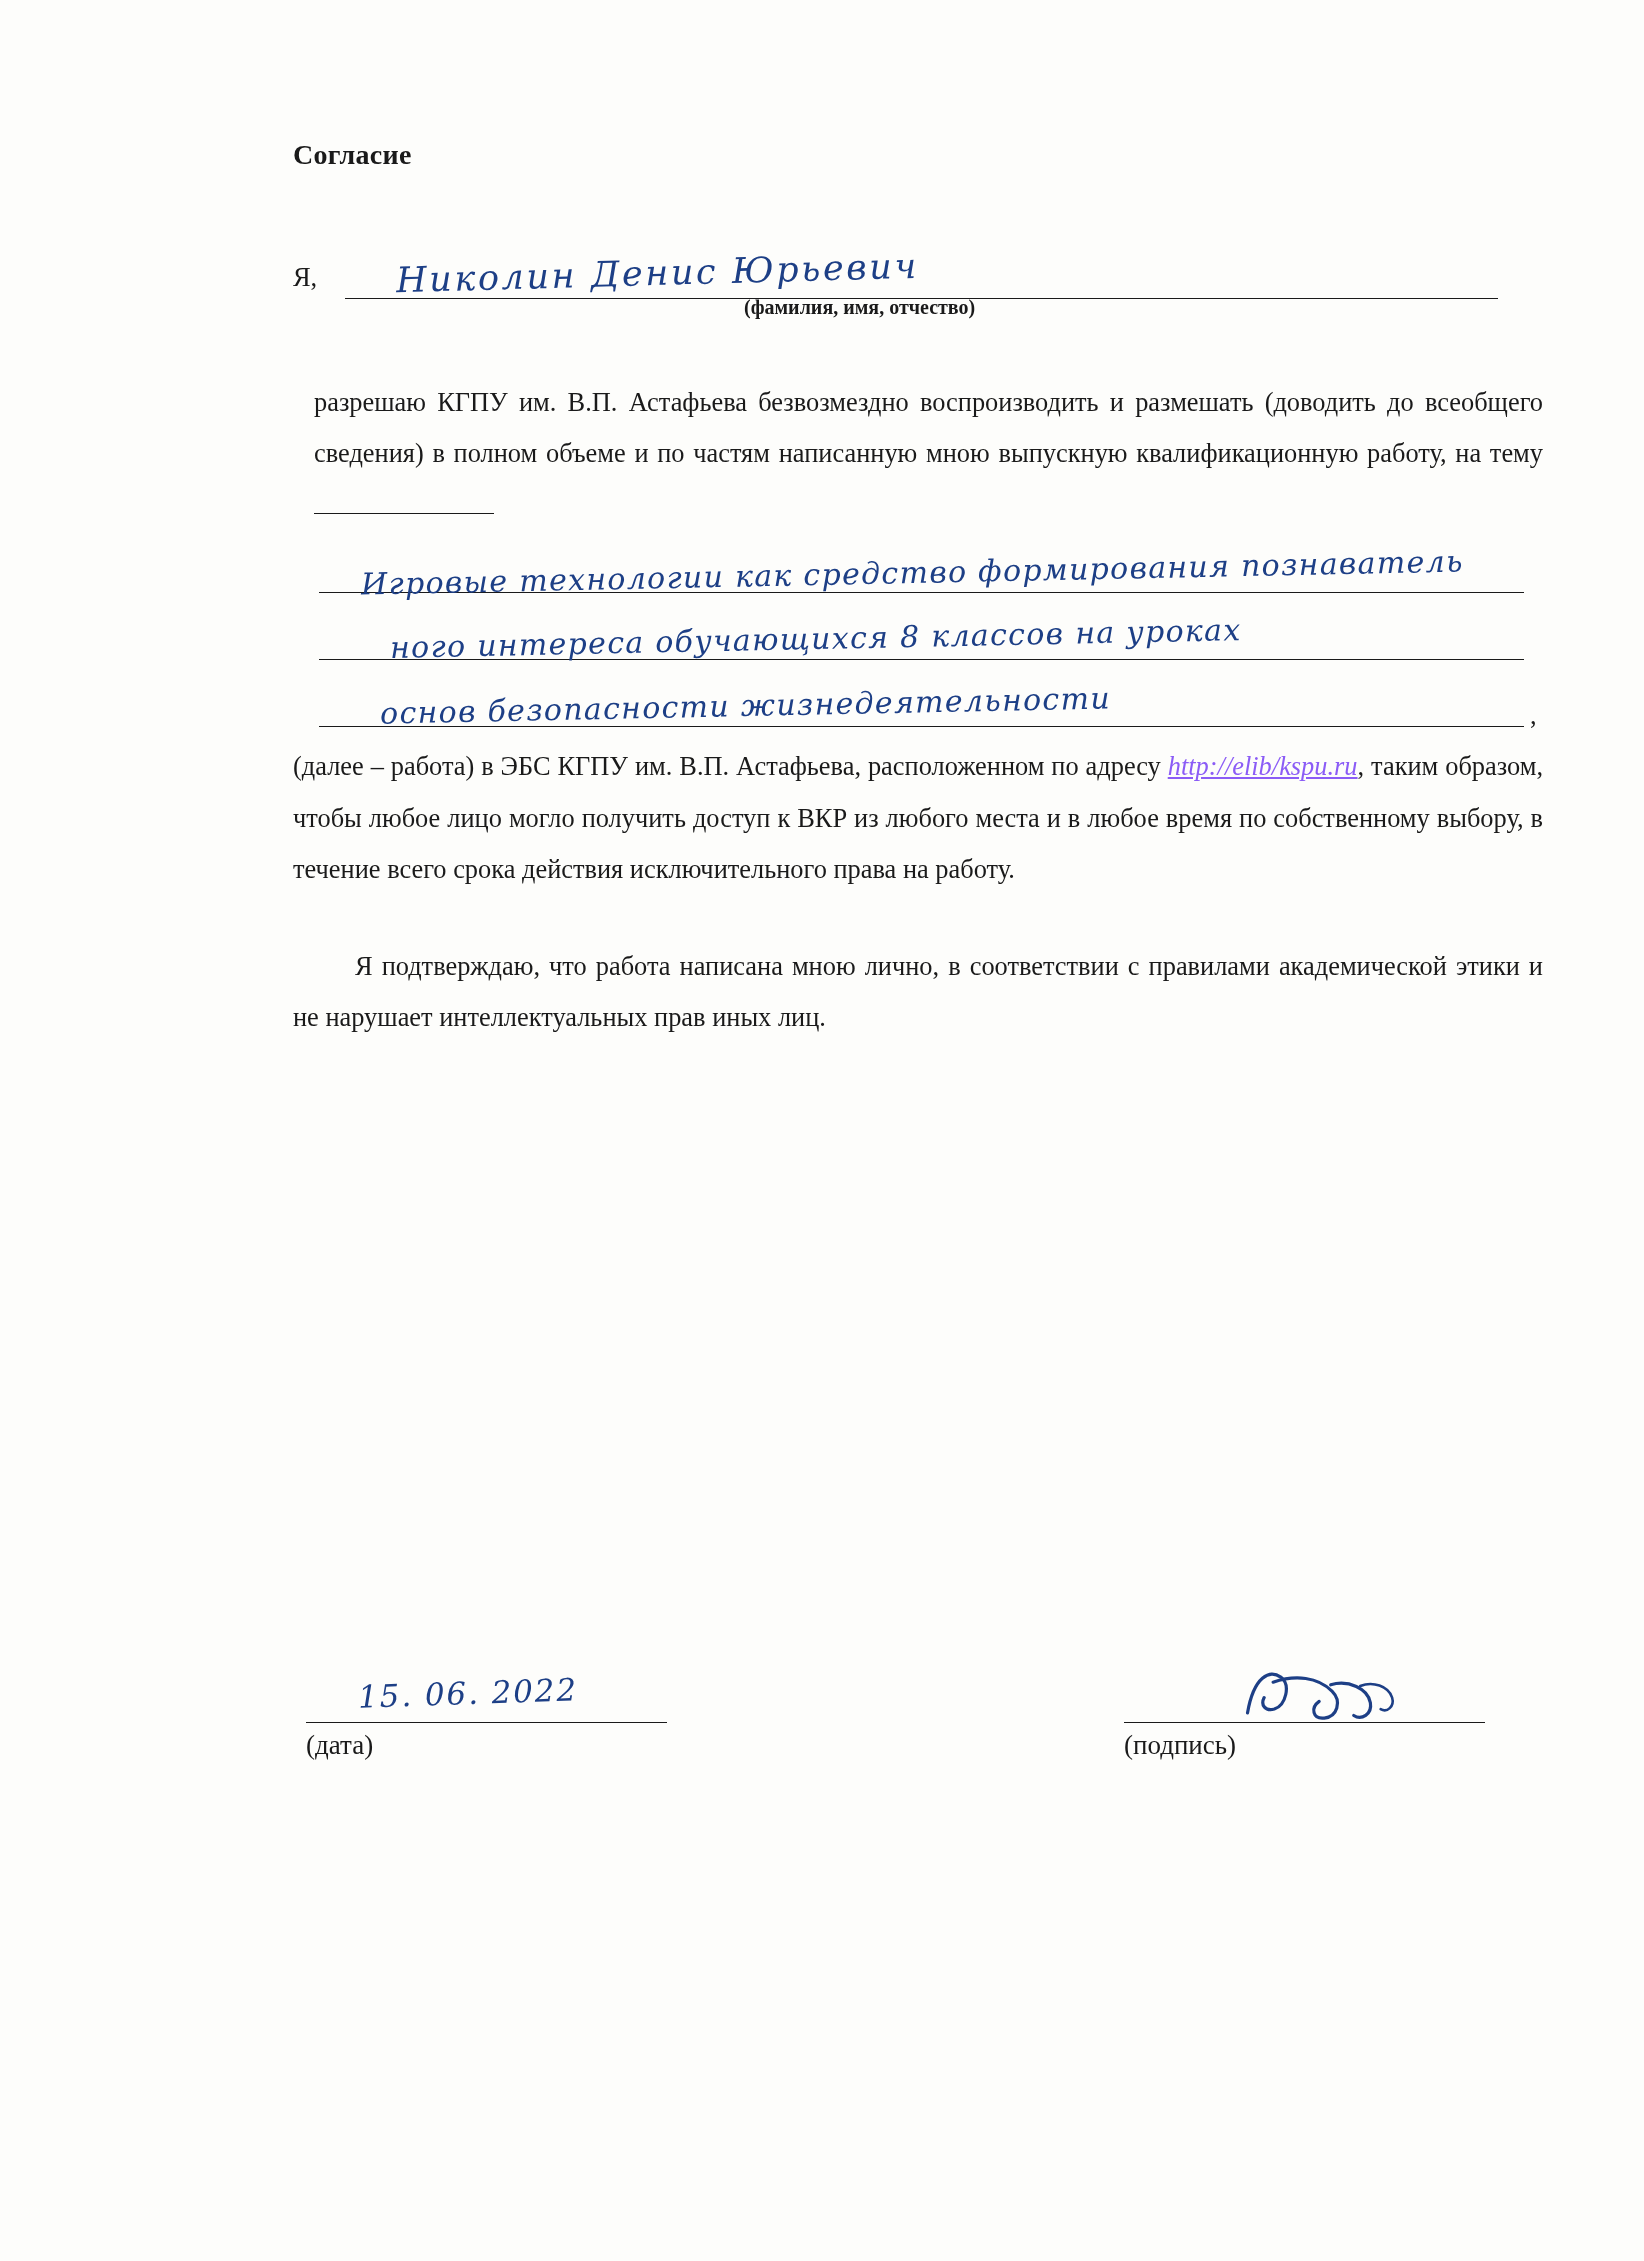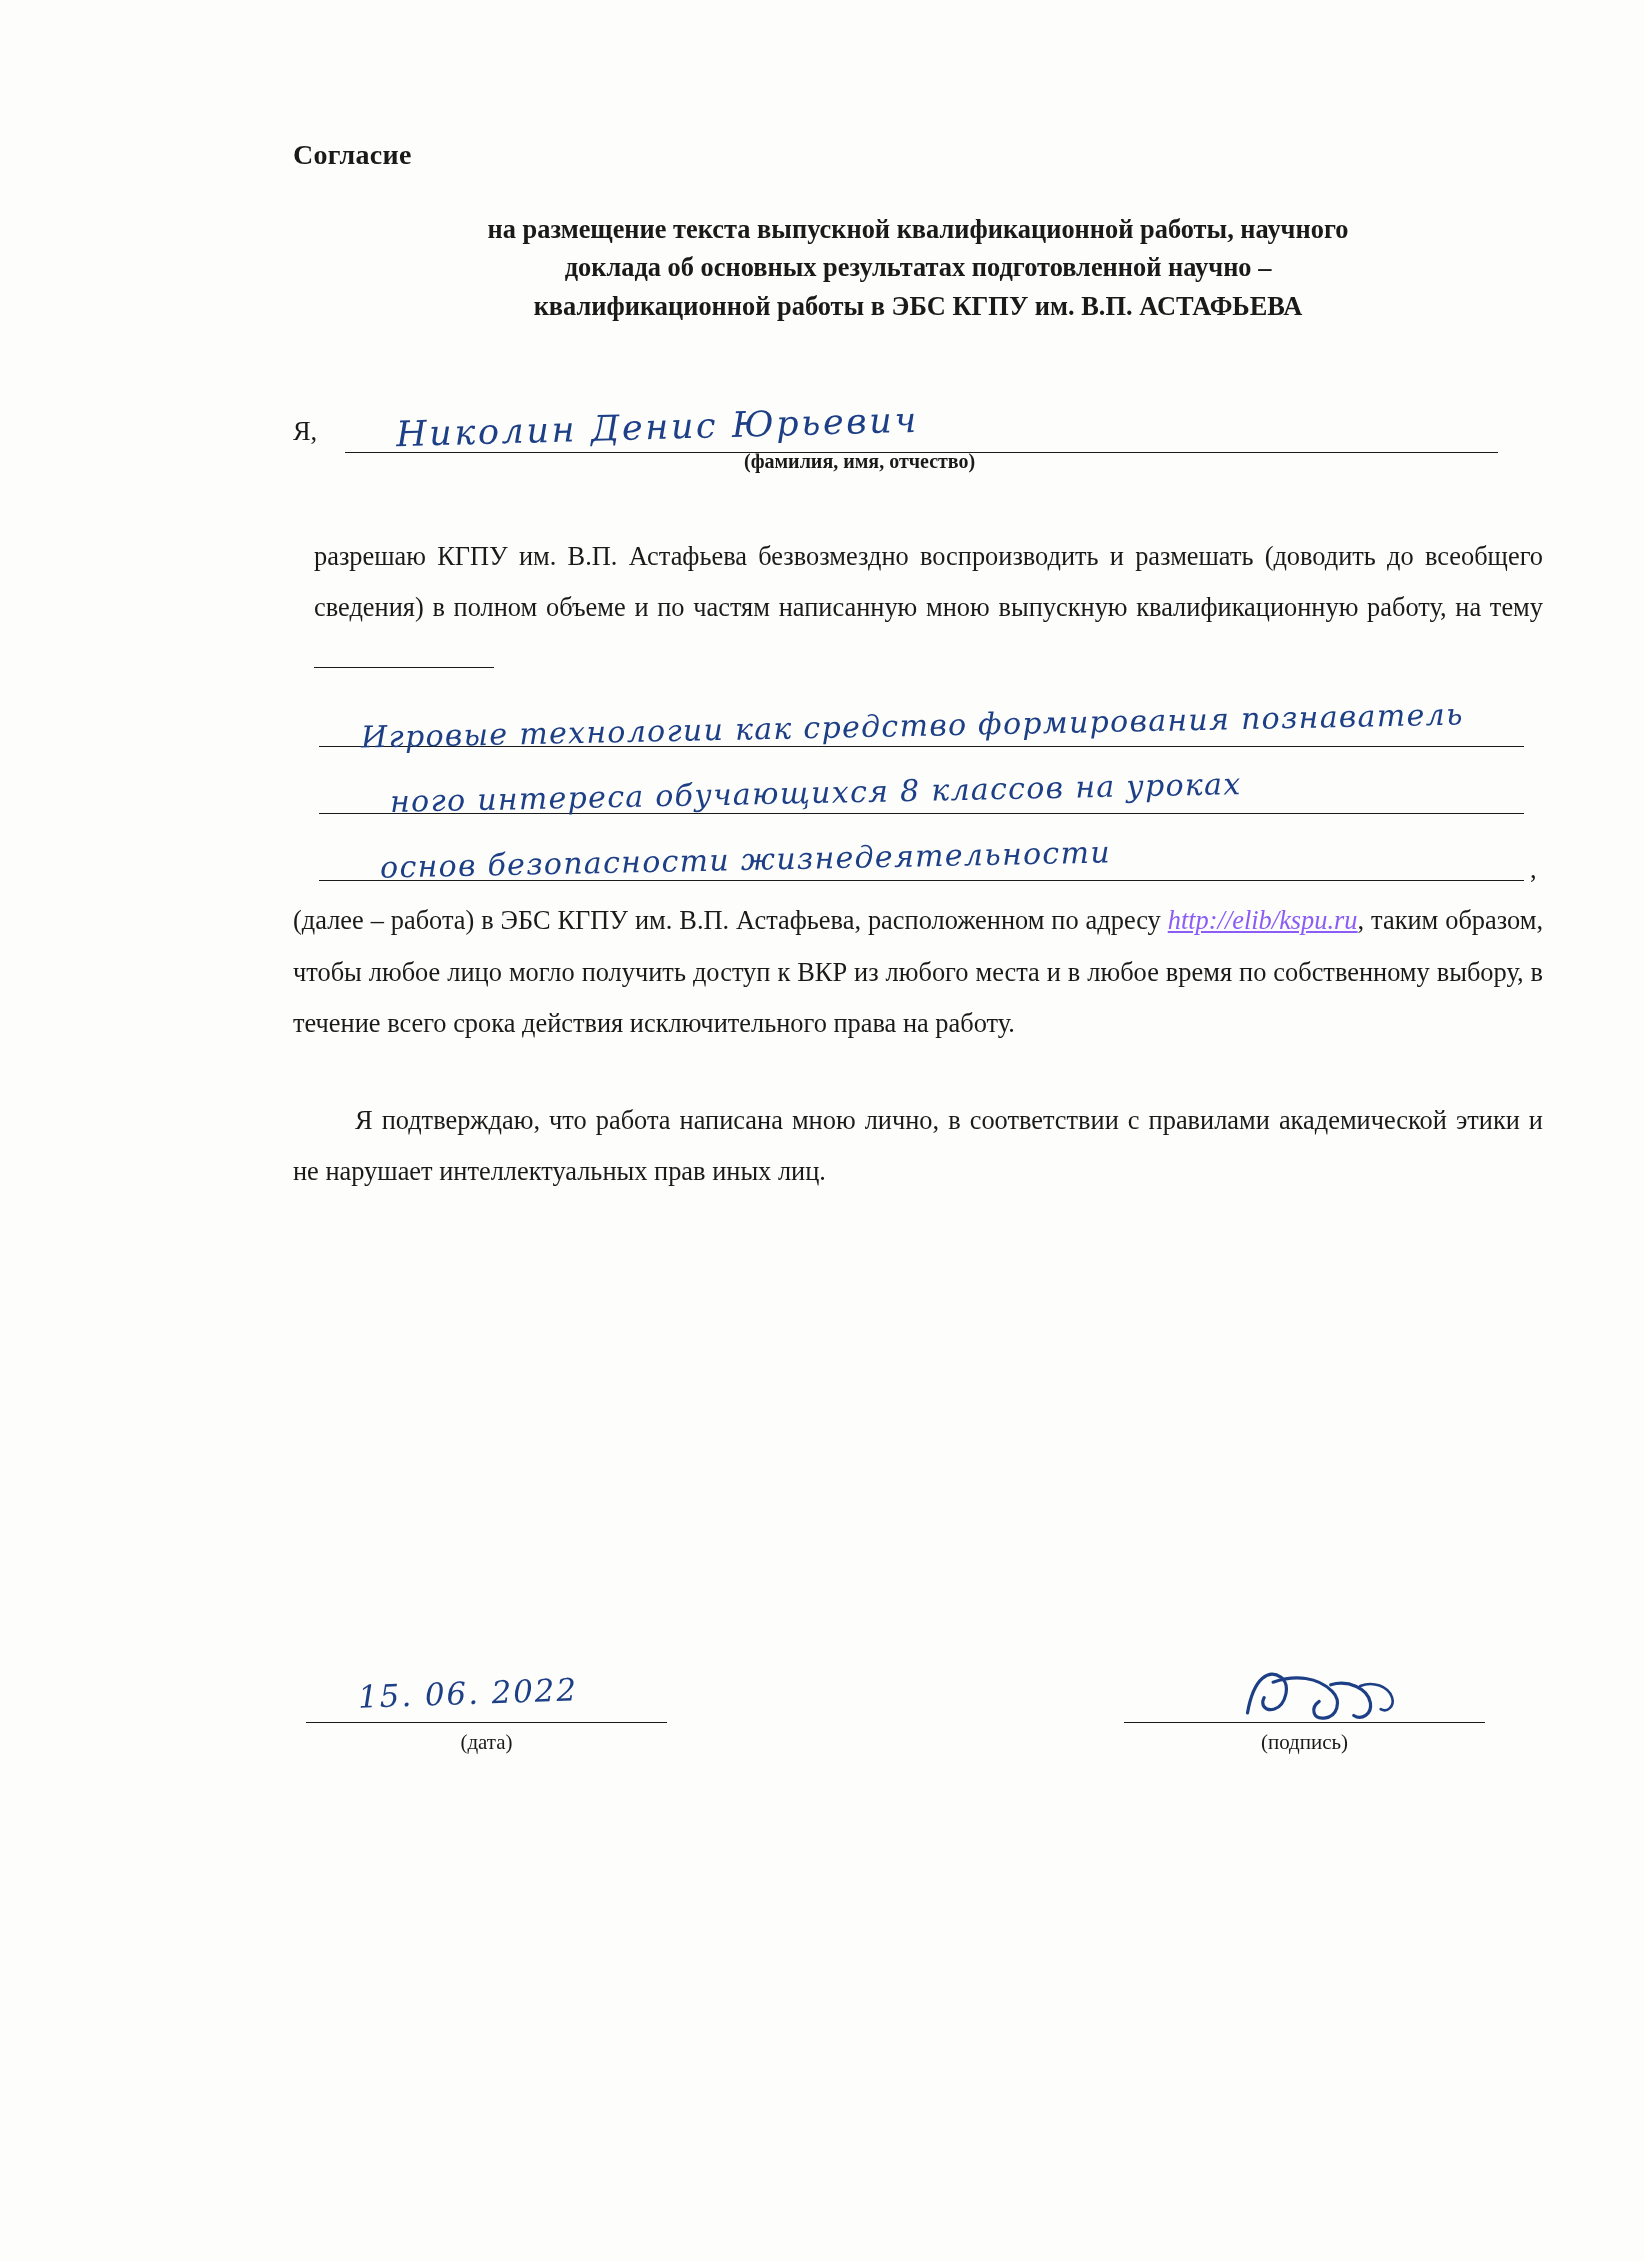--- a/index.html
+++ b/index.html
@@ -199,11 +199,6 @@
 
     <h1 class="doc-title">Согласие</h1>
 
-    <div class="doc-subtitle">
-      <div>на размещение текста выпускной квалификационной работы, научного</div>
-      <div>доклада об основных результатах подготовленной научно –</div>
-      <div>квалификационной работы в ЭБС КГПУ им. В.П. АСТАФЬЕВА</div>
-    </div>
 
     <div class="name-block">
       <span class="ya-label">Я,</span>

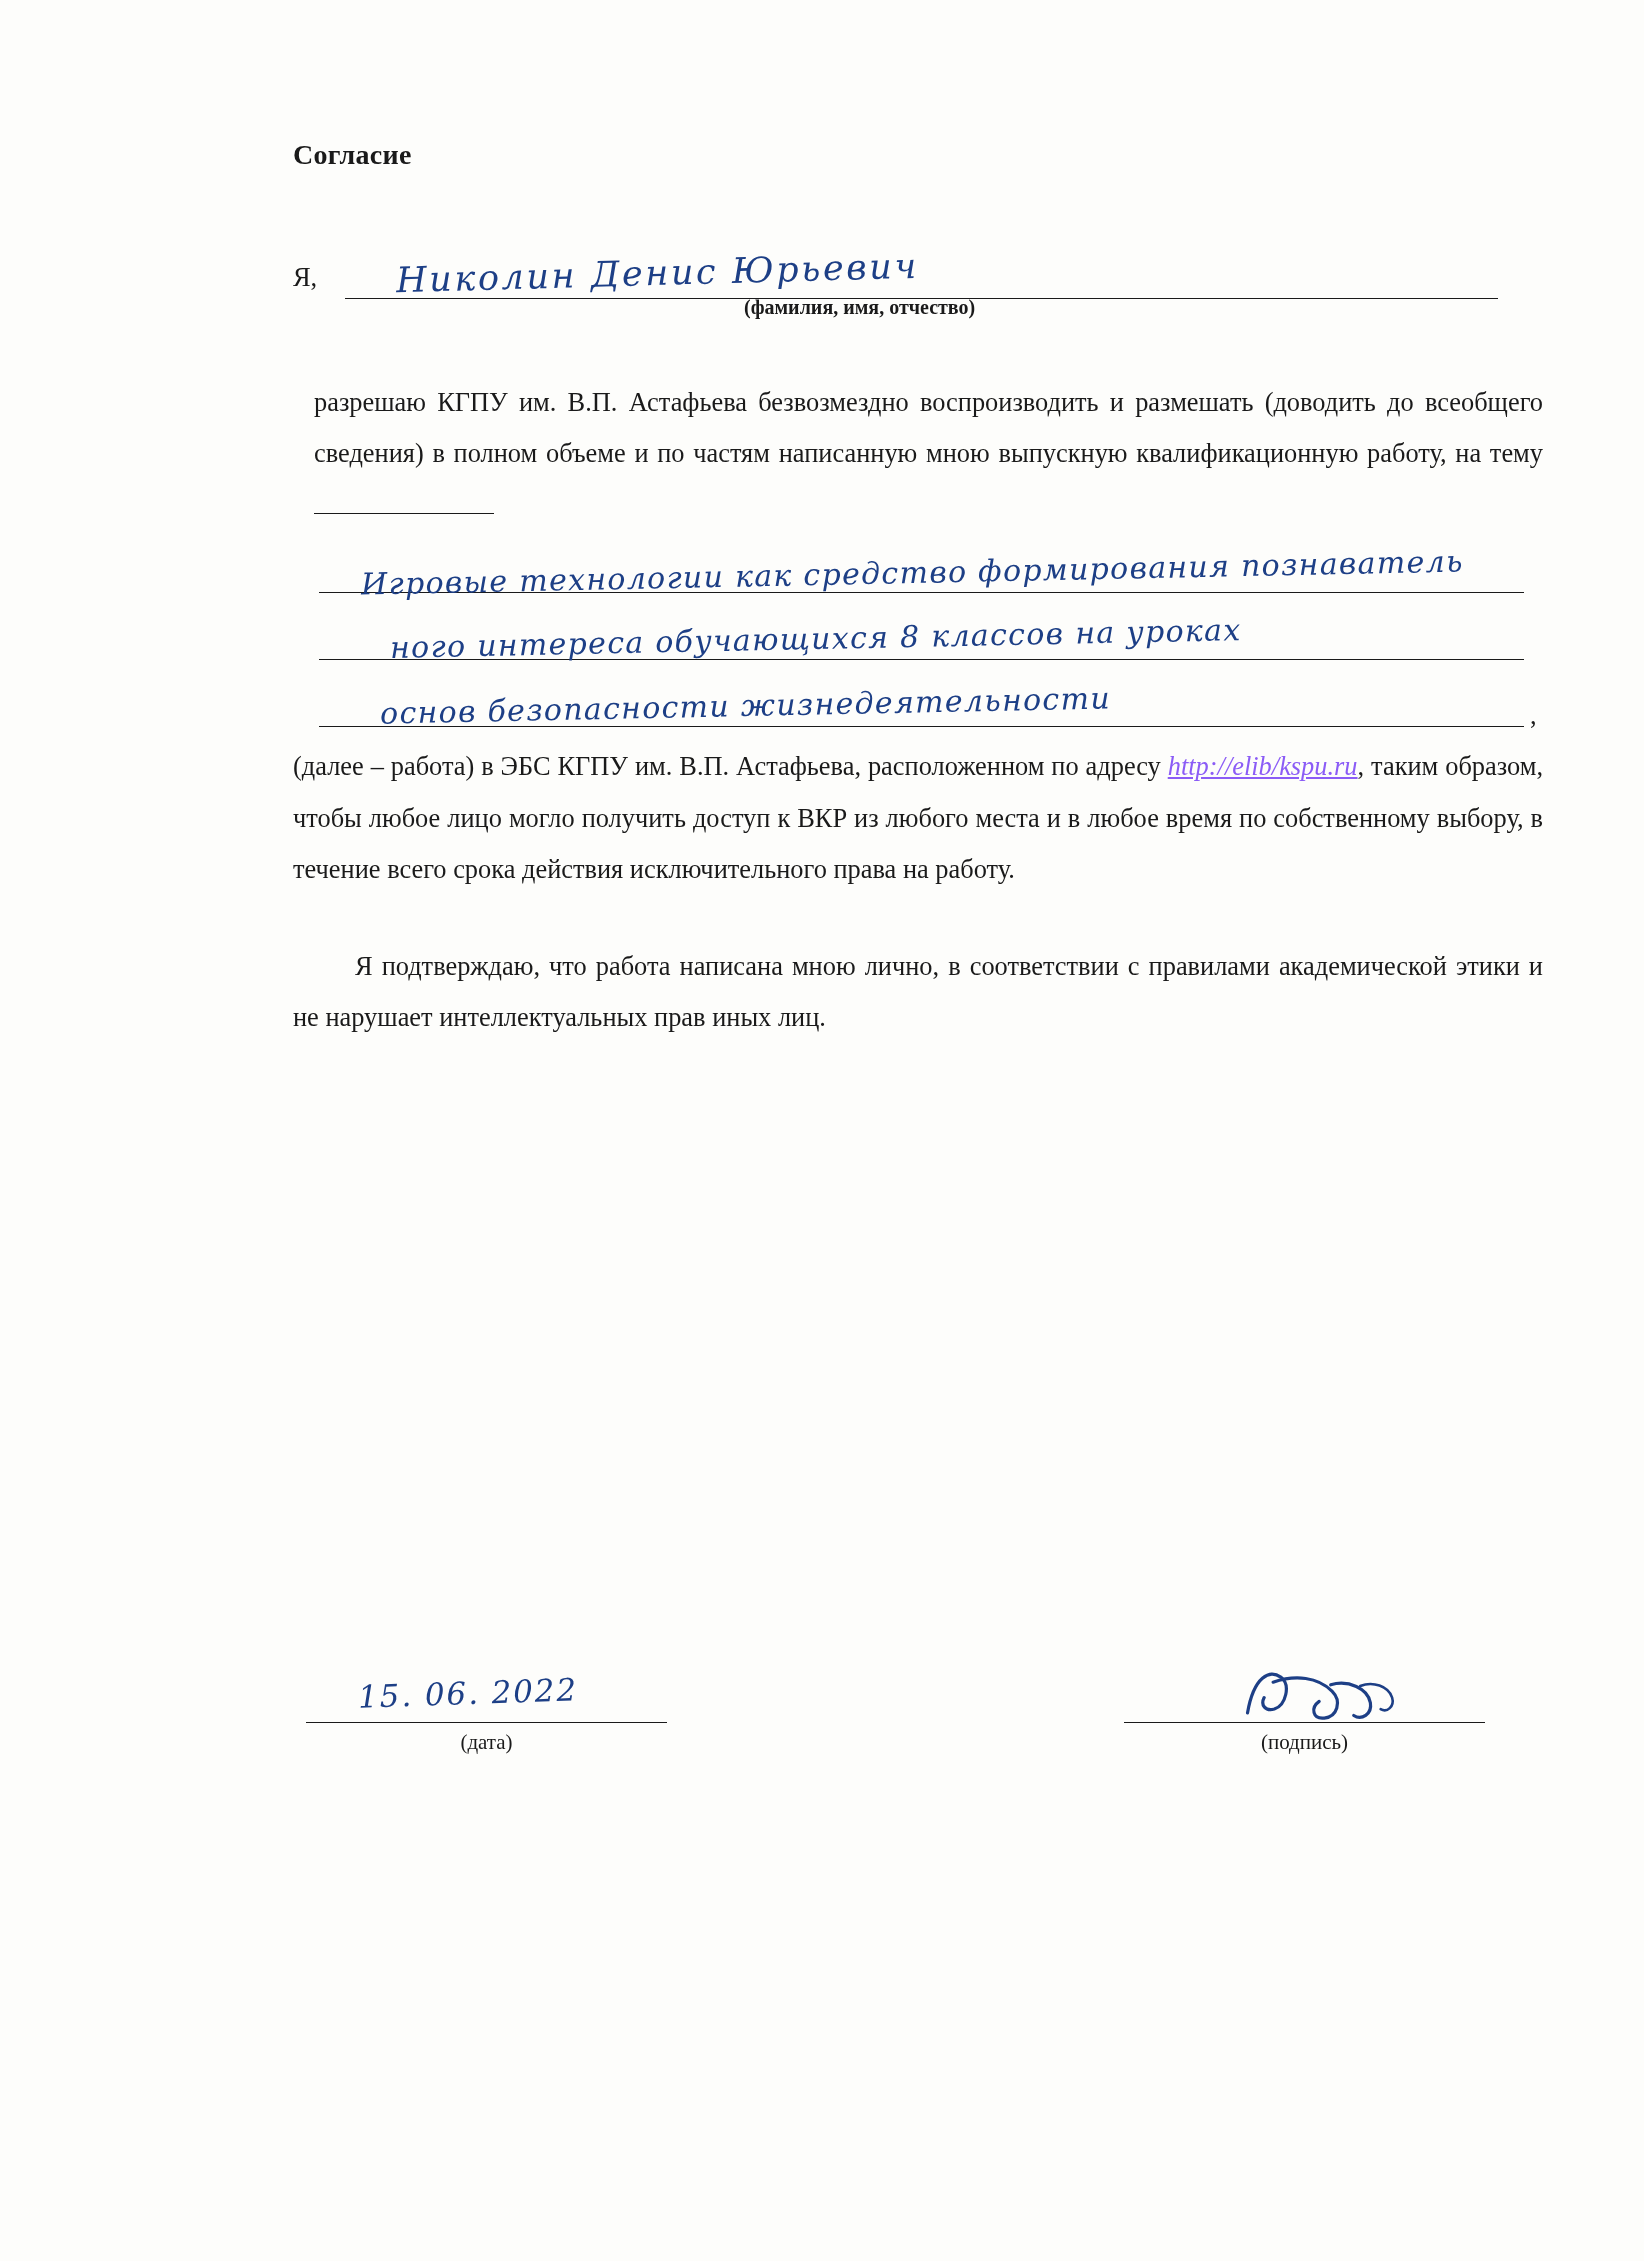--- a/index.html
+++ b/index.html
@@ -168,8 +168,8 @@
     top: 61px;
     left: 0;
     width: 361px;
-    text-align: center;
-    font-size: 21px;
+    text-align: left;
+    font-size: 27px;
   }
   .date-hand {
     position: absolute;

